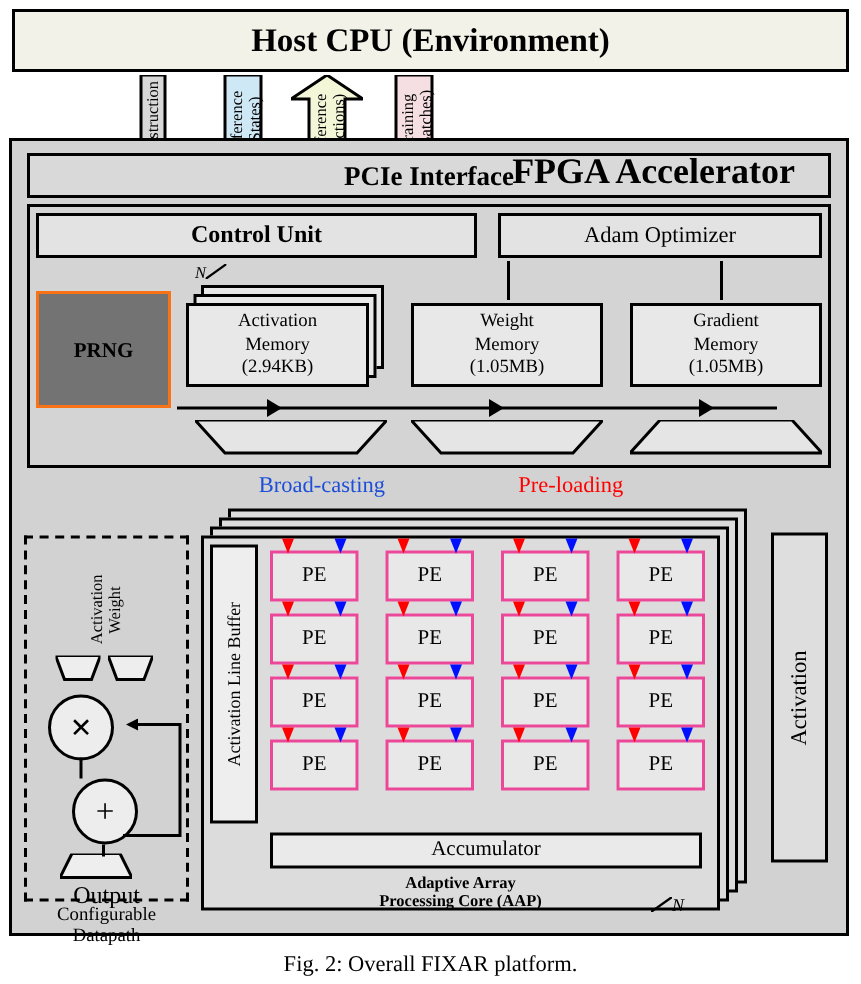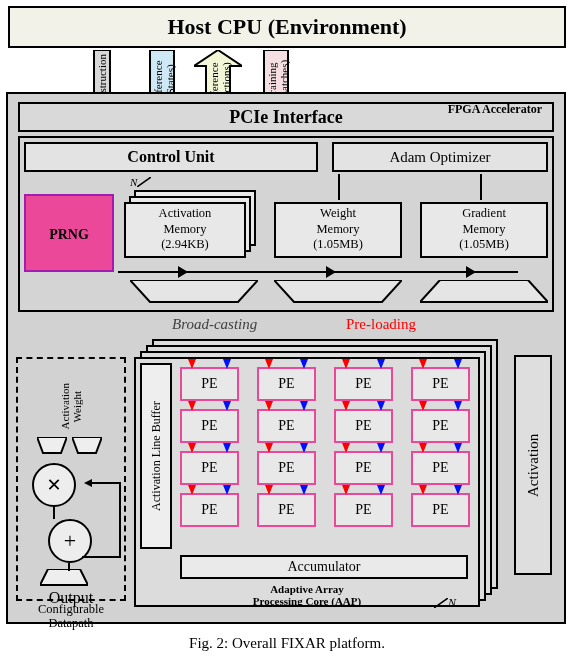--- a/index.html
+++ b/index.html
@@ -17,7 +17,7 @@
 
 
 .fpga { border: 2px solid #000; background: #d2d2d2; padding: 4px; position: absolute; left: 6px; right: 8px; top: 92px; bottom: 32px; }
-.fpga-title { position: absolute; right: 22px; top: 8px; font-weight: bold; font-size: 12px; z-index: 5; }
+.fpga-title { position: absolute; right: 34px; top: 8px; font-weight: bold; font-size: 24px; z-index: 5; }
 
 
 .pcie { background: #d9d9d9; border: 2px solid #000; height: 30px; margin: 4px 6px 4px 6px; font-size: 18px; font-weight: bold; text-align: center; line-height: 26px; }

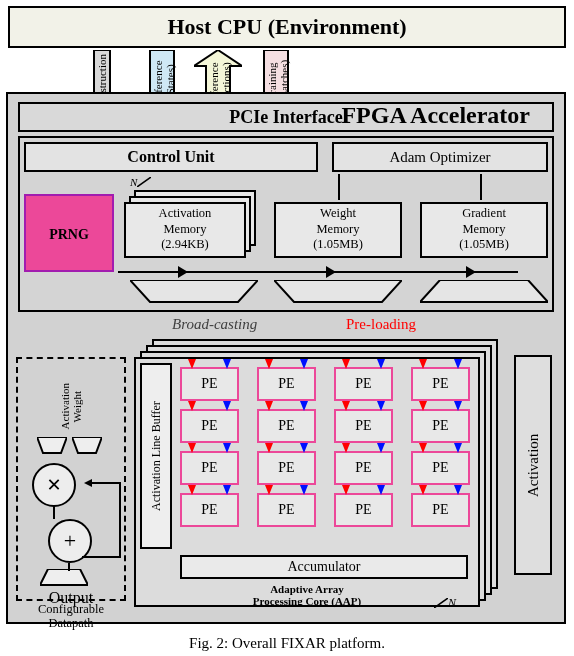--- a/index.html
+++ b/index.html
@@ -27,7 +27,7 @@
 .control-unit { position: absolute; left: 4px; top: 4px; width: 294px; height: 30px; border: 2px solid #000; background: #e3e3e3; font-size: 16px; font-weight: bold; text-align: center; line-height: 26px; }
 .adam { position: absolute; right: 4px; top: 4px; width: 216px; height: 30px; border: 2px solid #000; background: #e3e3e3; font-size: 15px; font-weight: normal; text-align: center; line-height: 26px; }
 
-.prng { position: absolute; left: 4px; top: 56px; width: 90px; height: 78px; border: 2px solid #a21caf; background: #ec4899; text-align: center; font-weight: bold; font-size: 14px; line-height: 78px; }
+.prng { position: absolute; left: 4px; top: 56px; width: 90px; height: 78px; border: 2px solid #f97316; background: #737373; text-align: center; font-weight: bold; font-size: 14px; line-height: 78px; }
 .amem { position: absolute; left: 104px; top: 52px; width: 132px; height: 68px; }
 .mem-stack { position: relative; width: 100%; height: 100%; }
 .mem-stack .layer { position: absolute; border: 2px solid #000; background: #e8e8e8; width: 122px; height: 56px; }

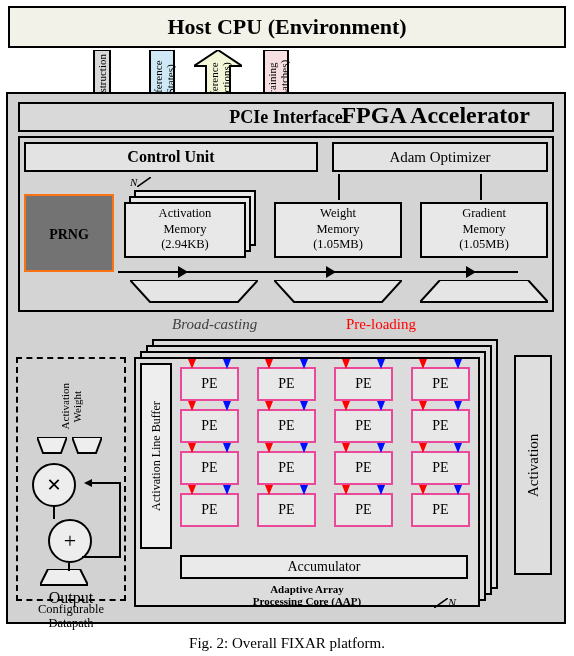--- a/index.html
+++ b/index.html
@@ -46,7 +46,7 @@
 
 .flow-labels { text-align: center; font-size: 15px; margin-top: 2px; }
 .flow-labels span { display: inline-block; }
-.label-broad { color:#404040; margin-left: 16px; font-style: italic;}
+.label-broad { color:#1d4ed8; margin-left: 16px;}
 .label-preload { color:#ff0000; margin-left: 85px;}
 
 

